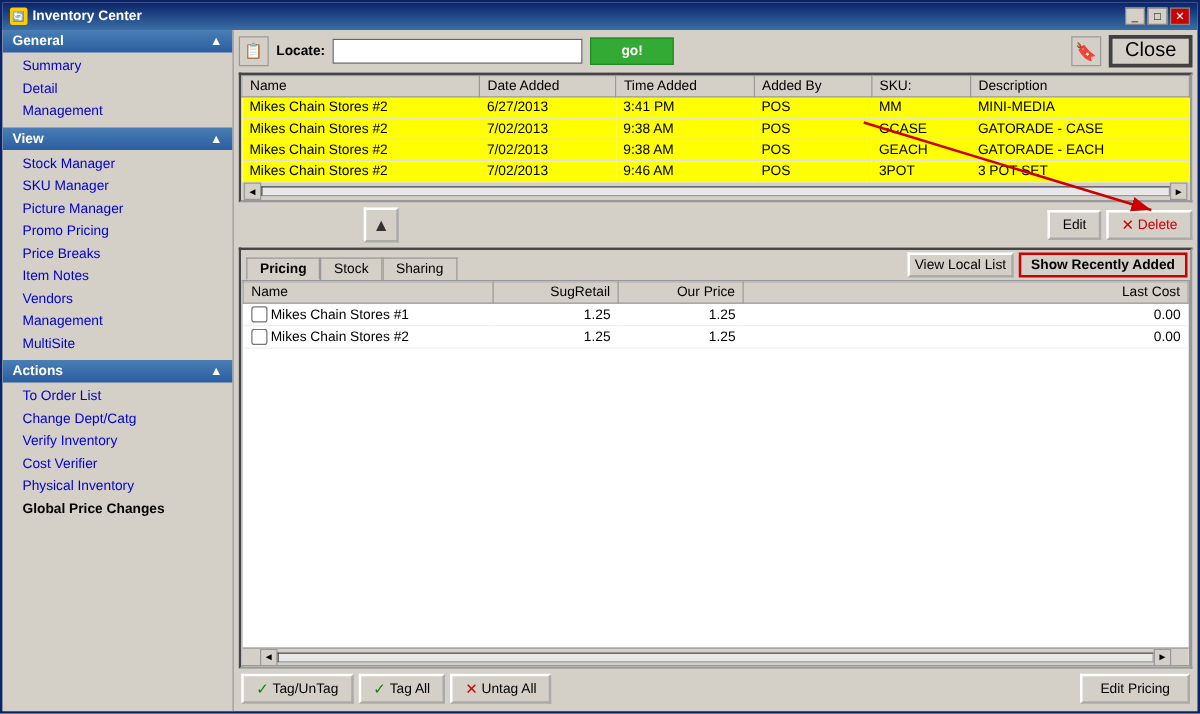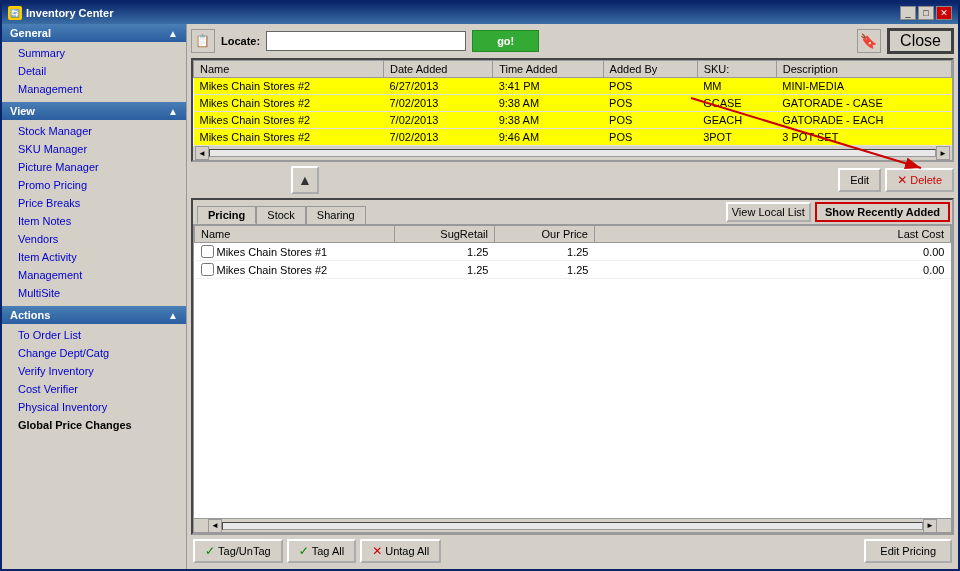--- a/index.html
+++ b/index.html
@@ -176,7 +176,6 @@
         <a class="sidebar-item">Price Breaks</a>
         <a class="sidebar-item">Item Notes</a>
         <a class="sidebar-item">Vendors</a>
-        <a class="sidebar-item">Item Activity</a>
         <a class="sidebar-item">Management</a>
         <a class="sidebar-item">MultiSite</a>
       </div>

